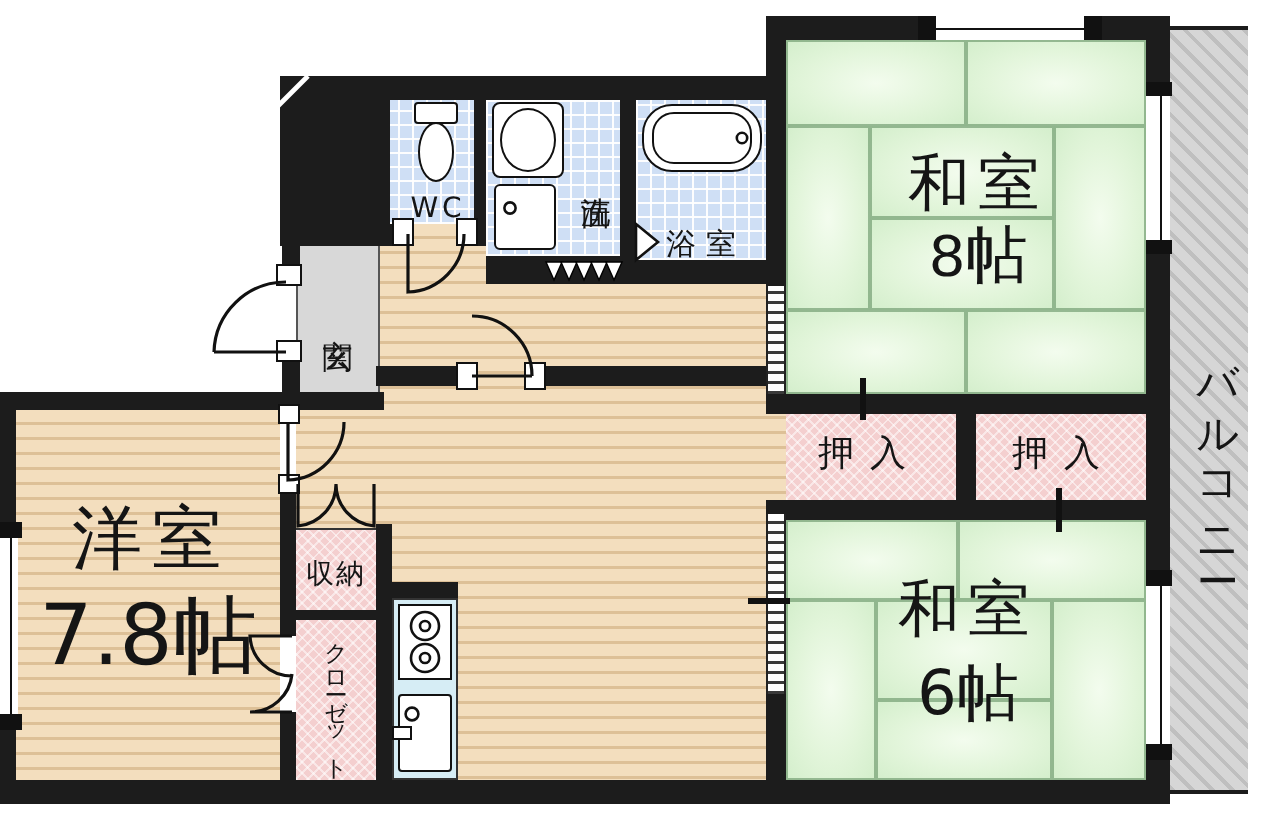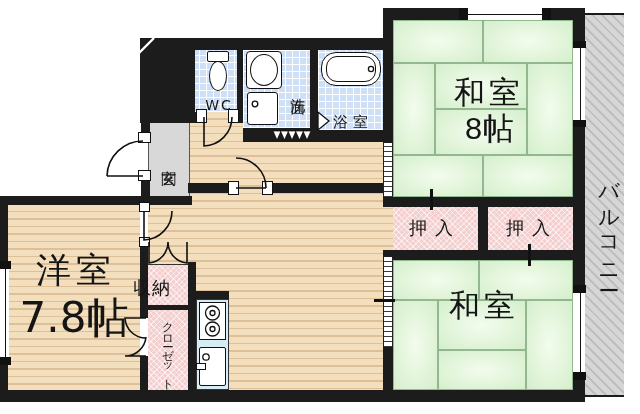--- a/index.html
+++ b/index.html
@@ -191,7 +191,7 @@
   <span class="lbl vert" style="left:608px;top:225px;font-size:21px;letter-spacing:4px;">バルコニー</span>
   <span class="lbl" style="left:76px;top:270px;font-size:35px;letter-spacing:5px;">洋室</span>
   <span class="lbl" style="left:74px;top:318px;font-size:42px;">7.8帖</span>
-  <span class="lbl" style="left:152px;top:288px;font-size:18px;letter-spacing:1px;">収納</span>
+  <span class="lbl" style="left:168px;top:288px;font-size:14px;letter-spacing:1px;">収納</span>
   <span class="lbl vert" style="left:167px;top:349px;font-size:11.5px;letter-spacing:1px;">クローゼット</span>
 </div>
 

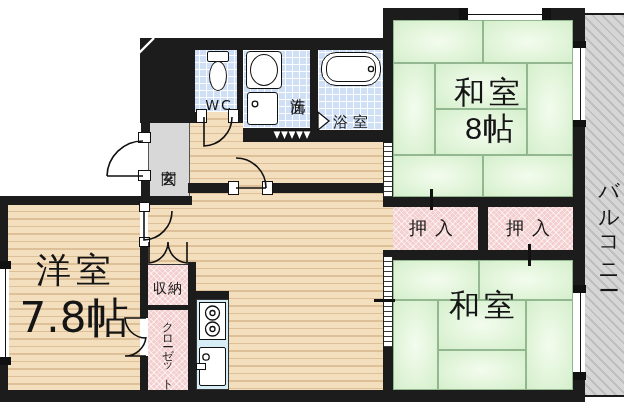--- a/index.html
+++ b/index.html
@@ -188,6 +188,7 @@
   <span class="lbl" style="left:435px;top:228px;font-size:18px;letter-spacing:8px;">押入</span>
   <span class="lbl" style="left:532px;top:228px;font-size:18px;letter-spacing:8px;">押入</span>
   <span class="lbl" style="left:484px;top:305px;font-size:31px;letter-spacing:4px;">和室</span>
+  <span class="lbl" style="left:484px;top:347px;font-size:31px;">6帖</span>
   <span class="lbl vert" style="left:608px;top:225px;font-size:21px;letter-spacing:4px;">バルコニー</span>
   <span class="lbl" style="left:76px;top:270px;font-size:35px;letter-spacing:5px;">洋室</span>
   <span class="lbl" style="left:74px;top:318px;font-size:42px;">7.8帖</span>

